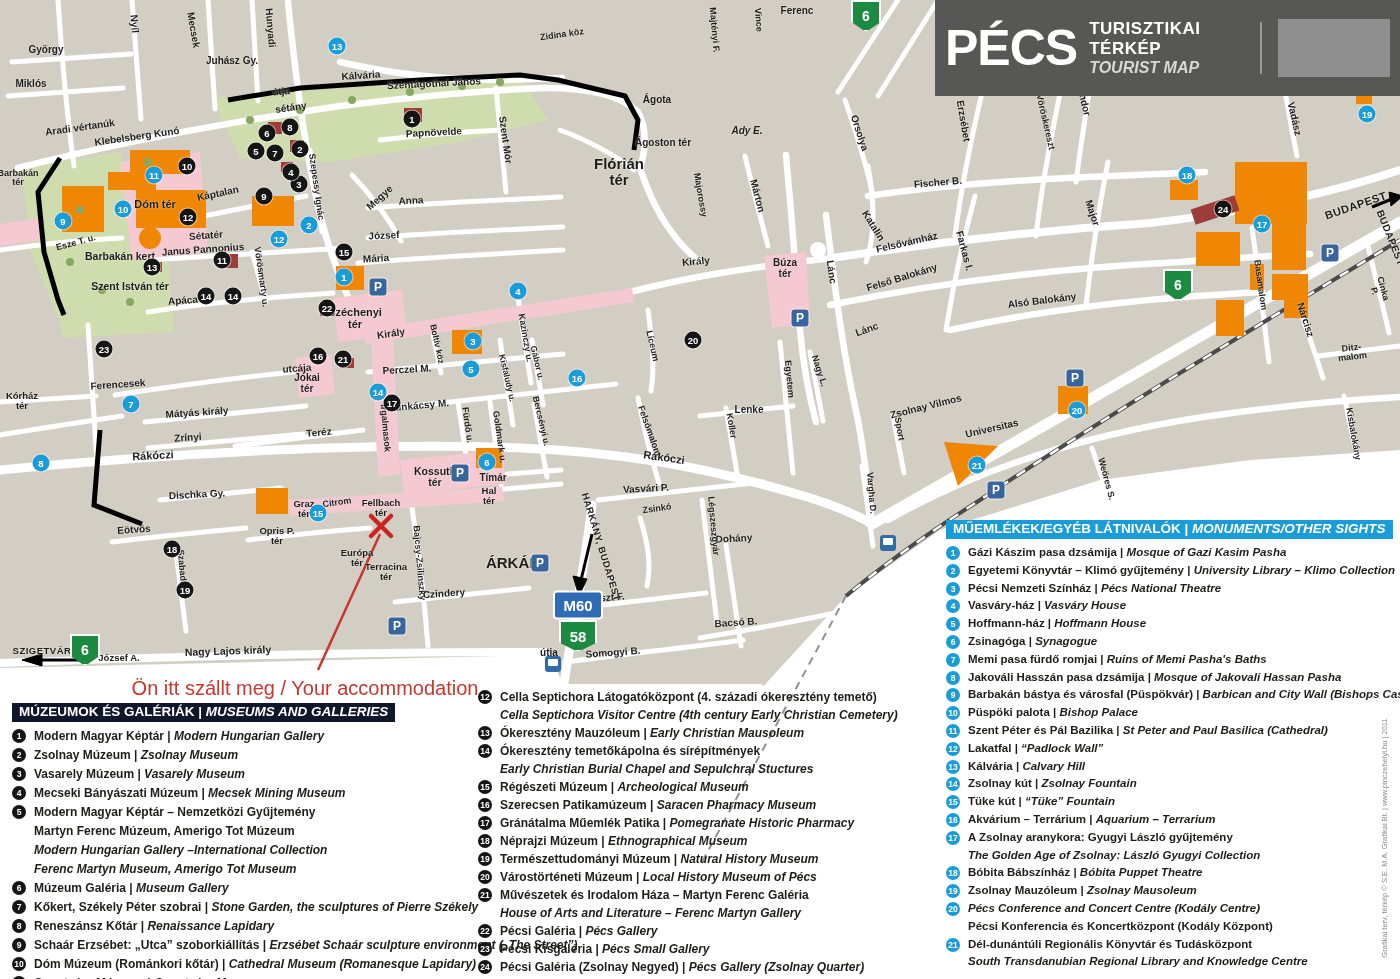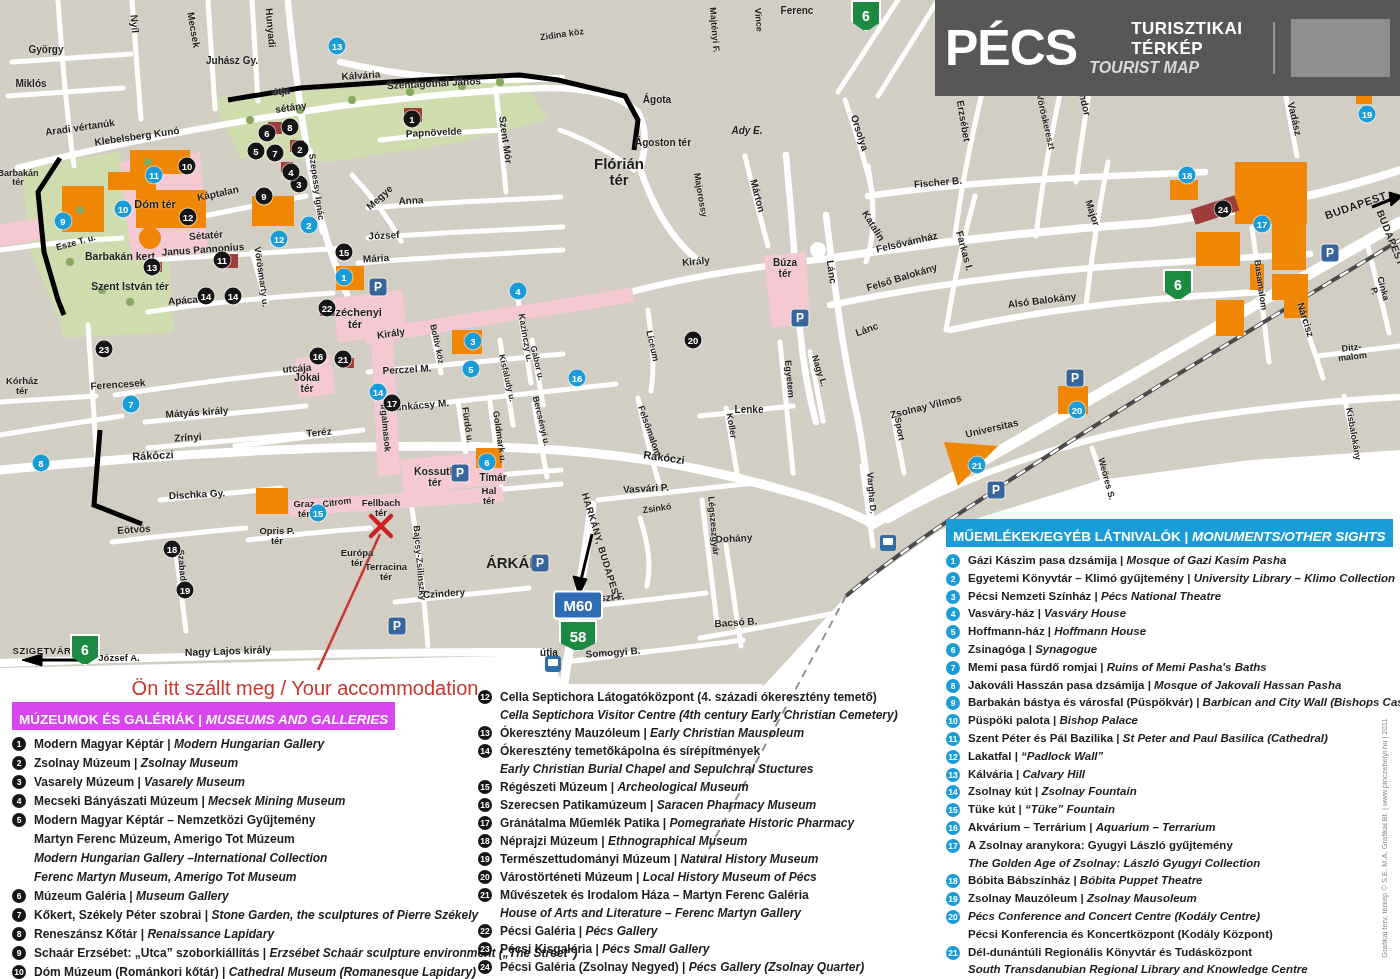--- a/index.html
+++ b/index.html
@@ -34,7 +34,7 @@
               display:flex;align-items:center;gap:12px;padding:0 10px;box-sizing:border-box;}
   #titleblock .city{color:#fff;font-size:50px;font-weight:bold;letter-spacing:-1px;line-height:1;}
   #titleblock .subs{display:flex;flex-direction:column;justify-content:center;}
-  #titleblock .sub1{color:#fff;font-size:17px;font-weight:bold;letter-spacing:.5px;margin-left:42px;}
+  #titleblock .sub1{color:#fff;font-size:17px;font-weight:bold;letter-spacing:.5px;}
   #titleblock .sub2{color:#d8d8d8;font-size:16px;font-weight:bold;font-style:italic;}
   #titleblock .tdivider{width:2px;height:52px;background:#9a9a9a;margin-left:6px;}
   #titleblock .logobox{width:138px;height:58px;background:#8f8f8f;margin-left:4px;}

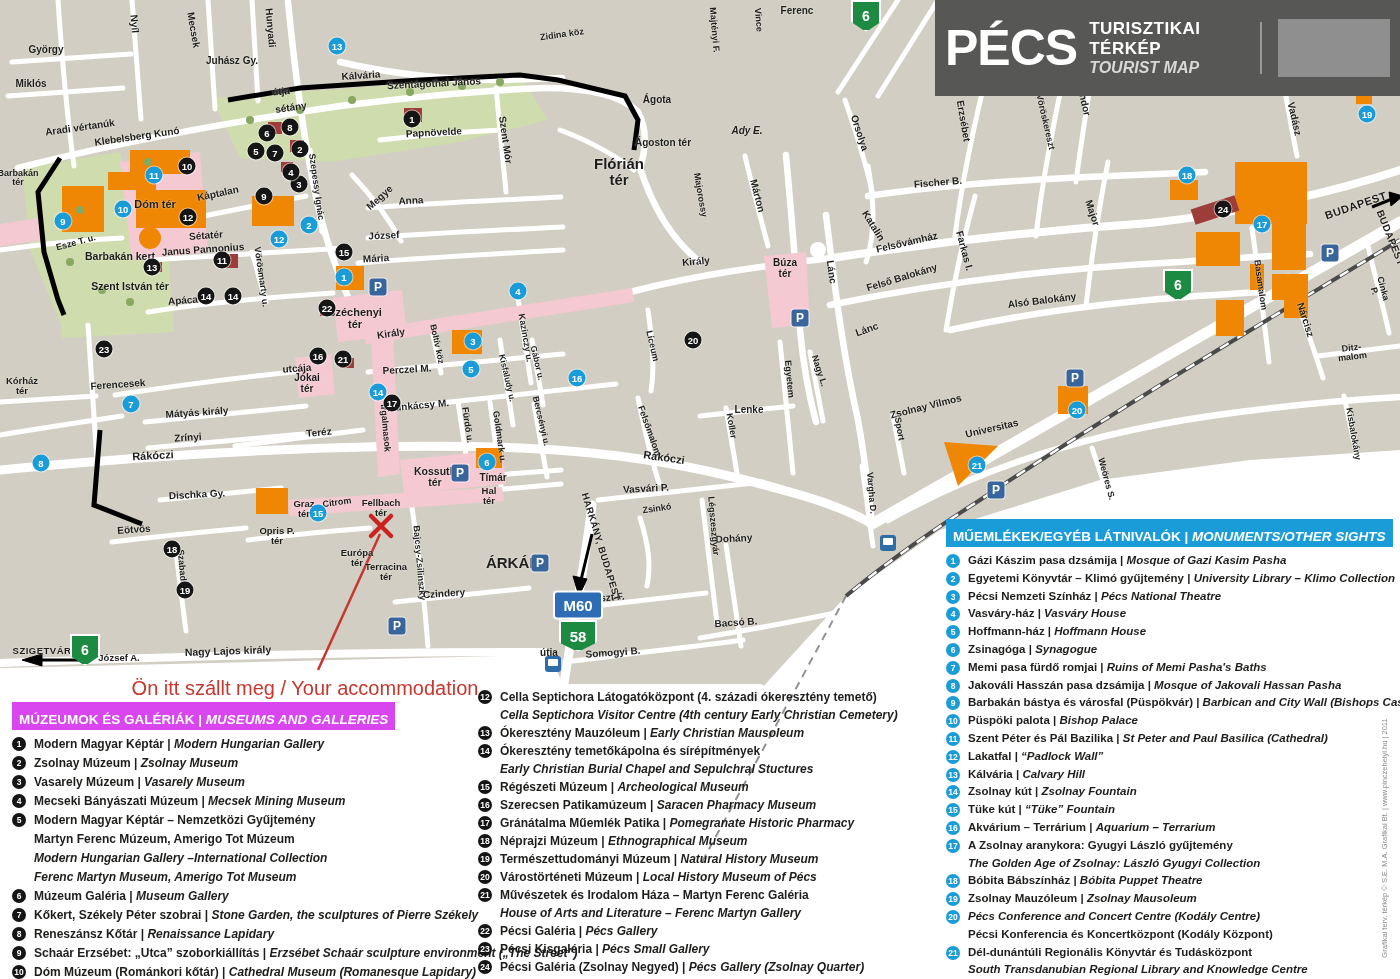--- a/index.html
+++ b/index.html
@@ -326,7 +326,7 @@
       <div class="mlabel" style="left: 188px; top: 438px; font-size: 10px; transform: translate(-50%, -50%) rotate(-4deg);">Zrínyi</div>
       <div class="mlabel" style="left: 118px; top: 385px; font-size: 10px; transform: translate(-50%, -50%) rotate(-4deg);">Ferencesek</div>
       <div class="mlabel" style="left: 297px; top: 369px; font-size: 10px; transform: translate(-50%, -50%) rotate(-4deg);">utcája</div>
-      <div class="mlabel" style="left: 22px; top: 386px; font-size: 9.5px; transform: translate(-50%, -50%) rotate(0deg);">Kórház
+      <div class="mlabel" style="left: 22px; top: 401px; font-size: 9.5px; transform: translate(-50%, -50%) rotate(0deg);">Kórház
 tér</div>
       <div class="mlabel" style="left: 437px; top: 344px; font-size: 8.5px; transform: translate(-50%, -50%) rotate(78deg);">Boltív köz</div>
       <div class="mlabel" style="left: 525px; top: 338px; font-size: 9px; transform: translate(-50%, -50%) rotate(80deg);">Kazinczy u.</div>

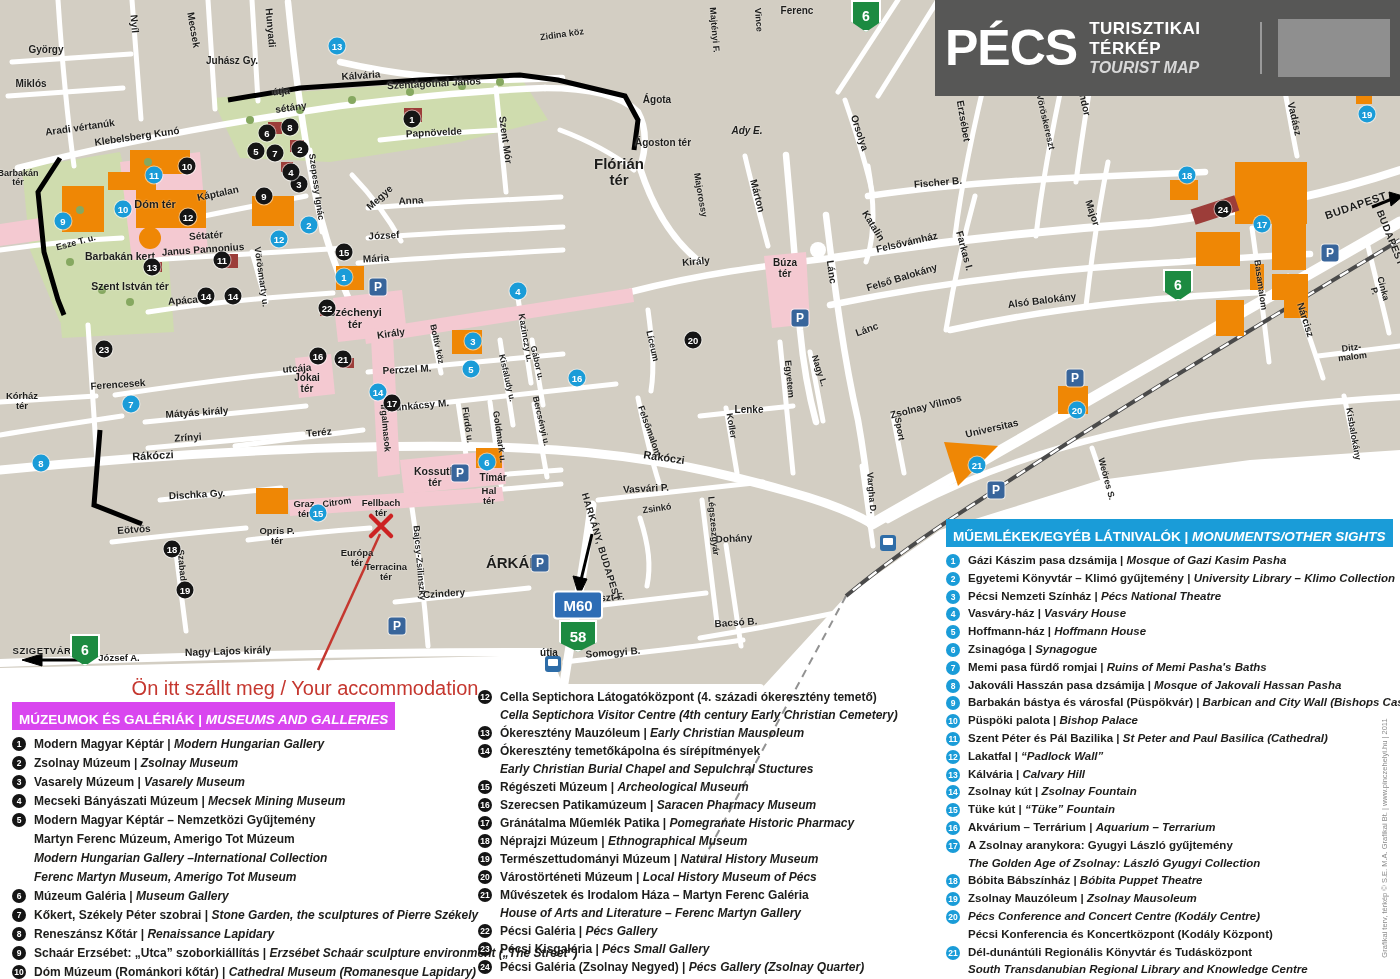--- a/index.html
+++ b/index.html
@@ -43,7 +43,7 @@
               color:#c5372f;font-size:20px;white-space:nowrap;}
   
   .legend{position:absolute;color:#1d1d1b;}
-  .lg-header{display:inline-block;padding:10px 7px 3px 7px;color:#fff;font-size:13.5px;font-weight:bold;
+  .lg-header{display:inline-block;padding:1px 7px 3px 7px;color:#fff;font-size:13.5px;font-weight:bold;
              margin-bottom:5px;white-space:nowrap;}
   .lg-header .it{font-style:italic;}
   #legend-museums{left:12px;top:702px;width:465px;}

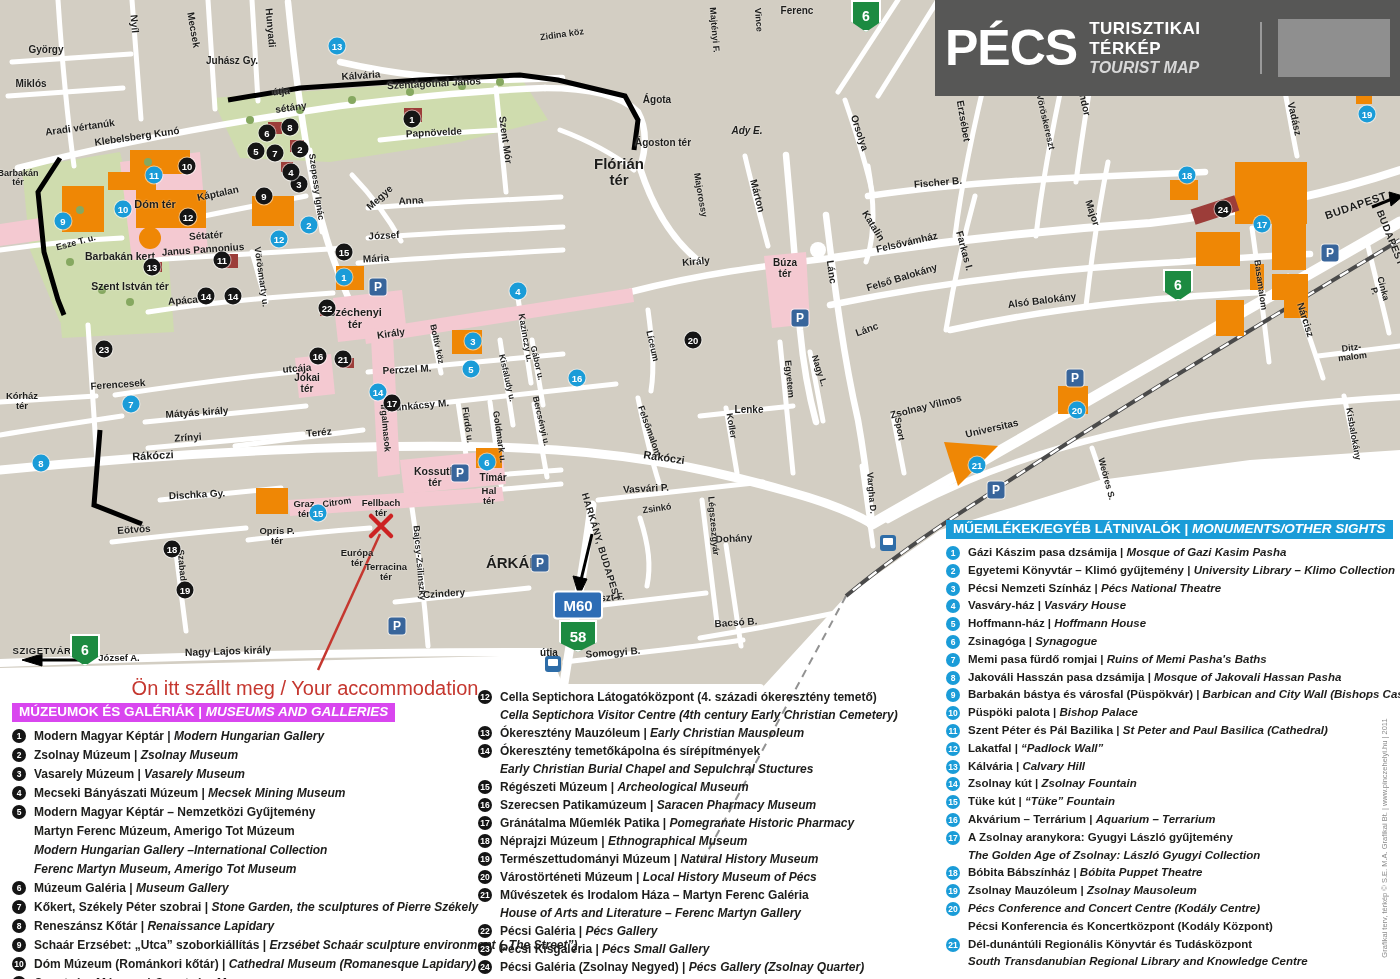--- a/index.html
+++ b/index.html
@@ -47,7 +47,7 @@
              margin-bottom:5px;white-space:nowrap;}
   .lg-header .it{font-style:italic;}
   #legend-museums{left:12px;top:702px;width:465px;}
-  #legend-museums .lg-header{background:#d946ef;}
+  #legend-museums .lg-header{background:#0f172a;}
   #mus-col2{left:478px;top:688px;width:470px;position:absolute;}
   #legend-monuments{left:946px;top:519px;width:452px;}
   #legend-monuments .lg-header{background:#1a9cd8;}

